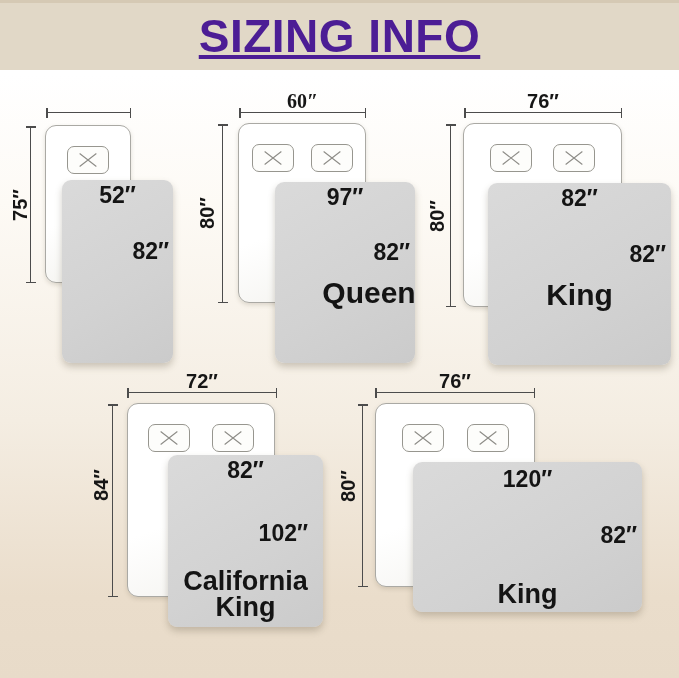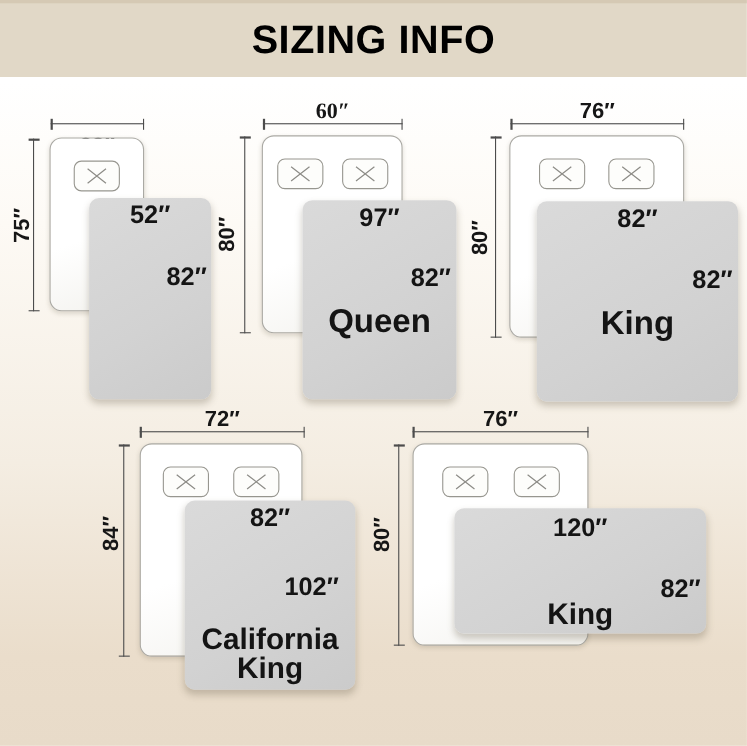--- a/index.html
+++ b/index.html
@@ -24,8 +24,8 @@
     background: #d5c9b4;
   }
   .banner h1 {
-    font-size: 36px; font-weight: bold; color: #000000;
-    letter-spacing: 0.5px; padding-top: 2px;
+    font-size: 46px; font-weight: bold; color: #4c1d95;
+    letter-spacing: 0.5px; padding-top: 2px; text-decoration: underline;
   }
 
   

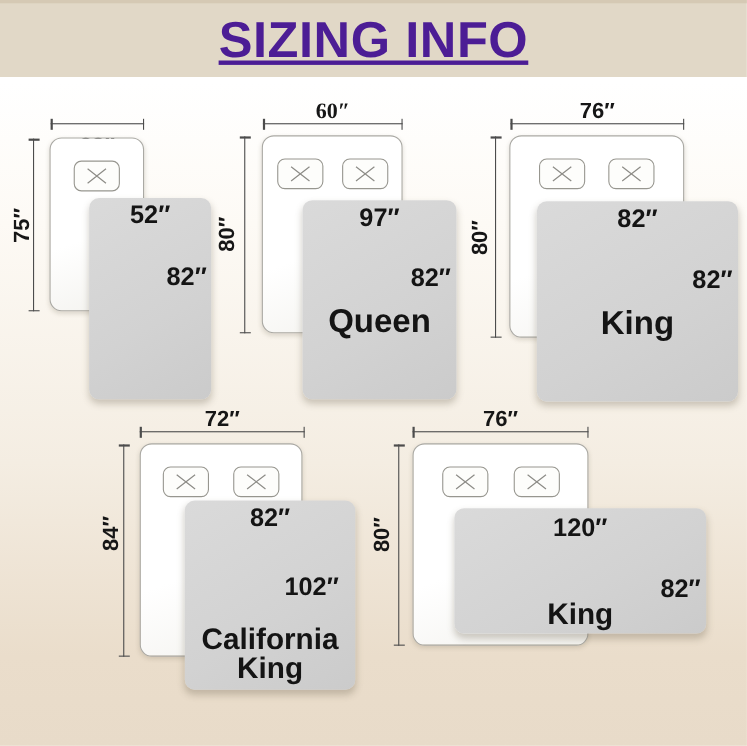--- a/index.html
+++ b/index.html
@@ -126,7 +126,7 @@
       </div>
     </div>
 
-    <div class="blanket" style="left:81px; top:180px; width:111px; height:183px;text-decoration:underline;">
+    <div class="blanket" style="left:62px; top:180px; width:111px; height:183px;text-decoration:underline;">
       <div class="blanket-w">52″</div>
       <div class="blanket-l" style="right:4px; top:58px;">82″</div>
     </div>

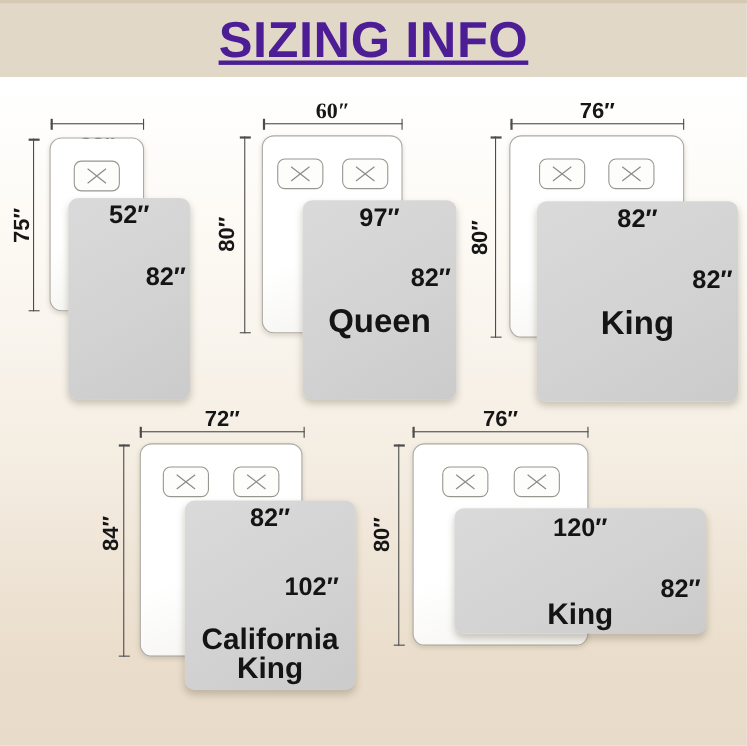--- a/index.html
+++ b/index.html
@@ -156,7 +156,7 @@
     <div class="blanket" style="left:275px; top:182px; width:140px; height:181px;">
       <div class="blanket-w">97″</div>
       <div class="blanket-l" style="right:5px; top:57px;">82″</div>
-      <div class="blanket-name" style="top:96px;">Queen</div>
+      <div class="blanket-name" style="top:96px;margin-left:24px;">Queen</div>
     </div>
   </div>
 

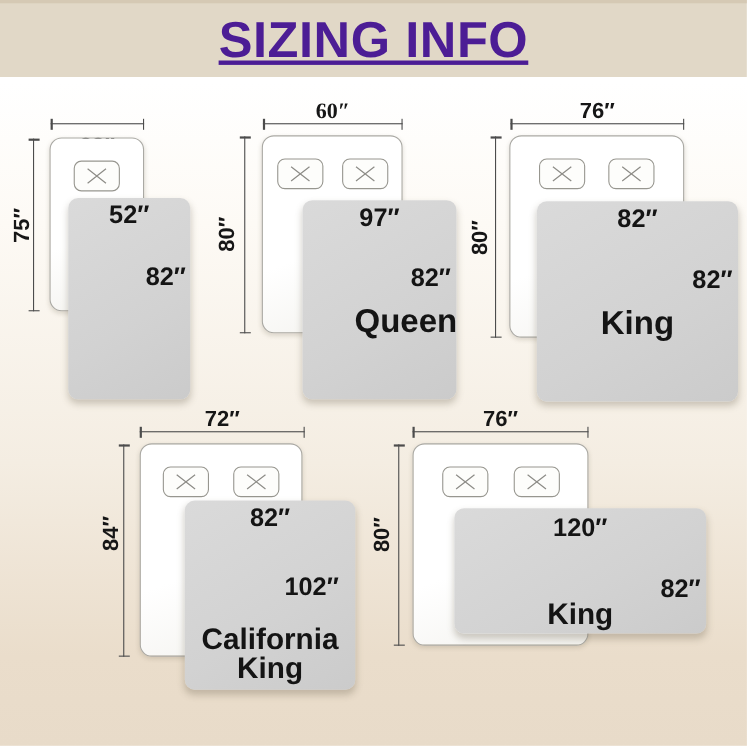--- a/index.html
+++ b/index.html
@@ -238,7 +238,7 @@
       </div>
     </div>
 
-    <div class="blanket" style="left:413px; top:462px; width:229px; height:114px;">
+    <div class="blanket" style="left:413px; top:462px; width:229px; height:150px;">
       <div class="blanket-w" style="top:4px;">120″</div>
       <div class="blanket-l" style="right:5px; top:60px;">82″</div>
       <div class="blanket-name two-line" style="bottom:5px;"><br>

